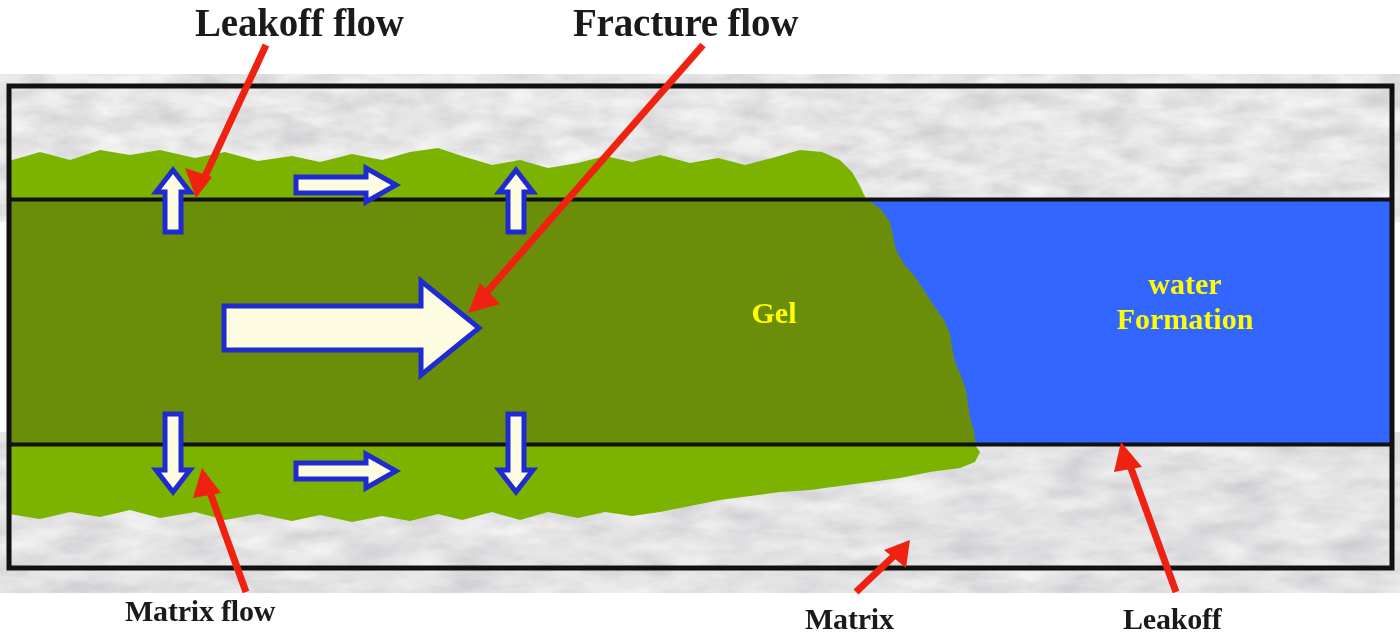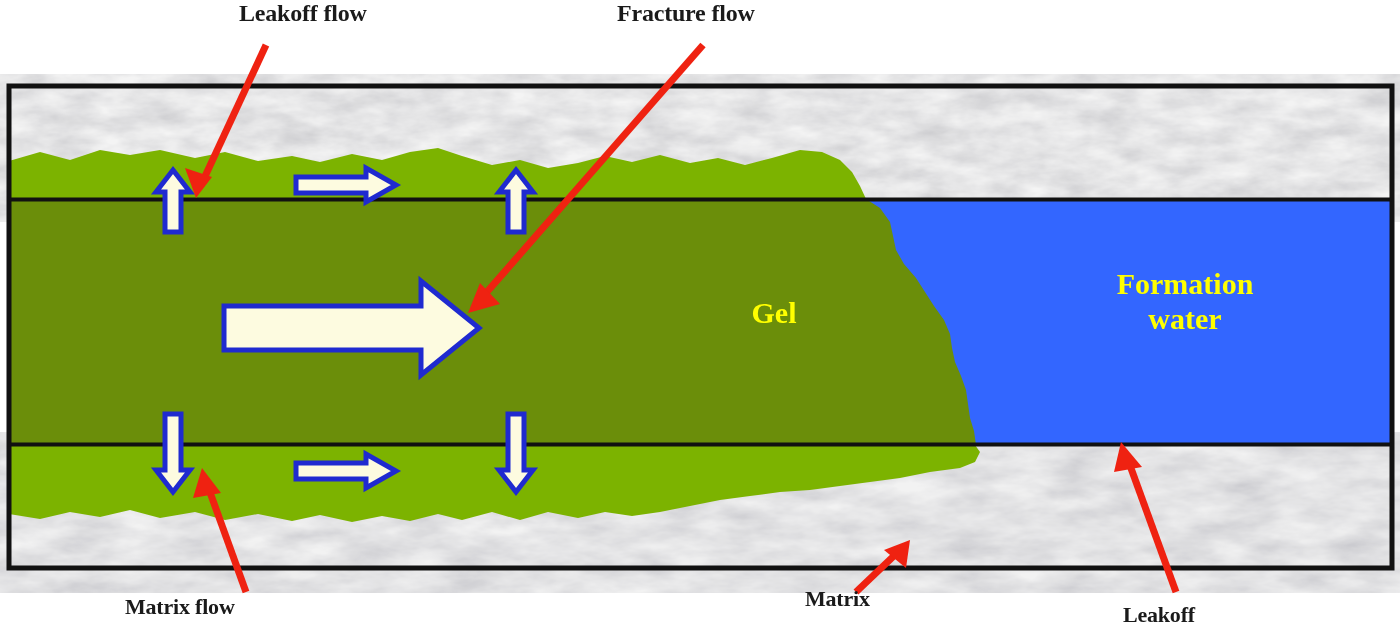--- a/index.html
+++ b/index.html
@@ -20,7 +20,7 @@
     white-space:nowrap;
     letter-spacing:-0.2px;
   }
-  .lbl-top{font-size:24px;margin-left:44px;}
+  .lbl-top{font-size:39px;}
   .lbl-bot{font-size:22px;}
   .lbl-in{
     position:absolute;

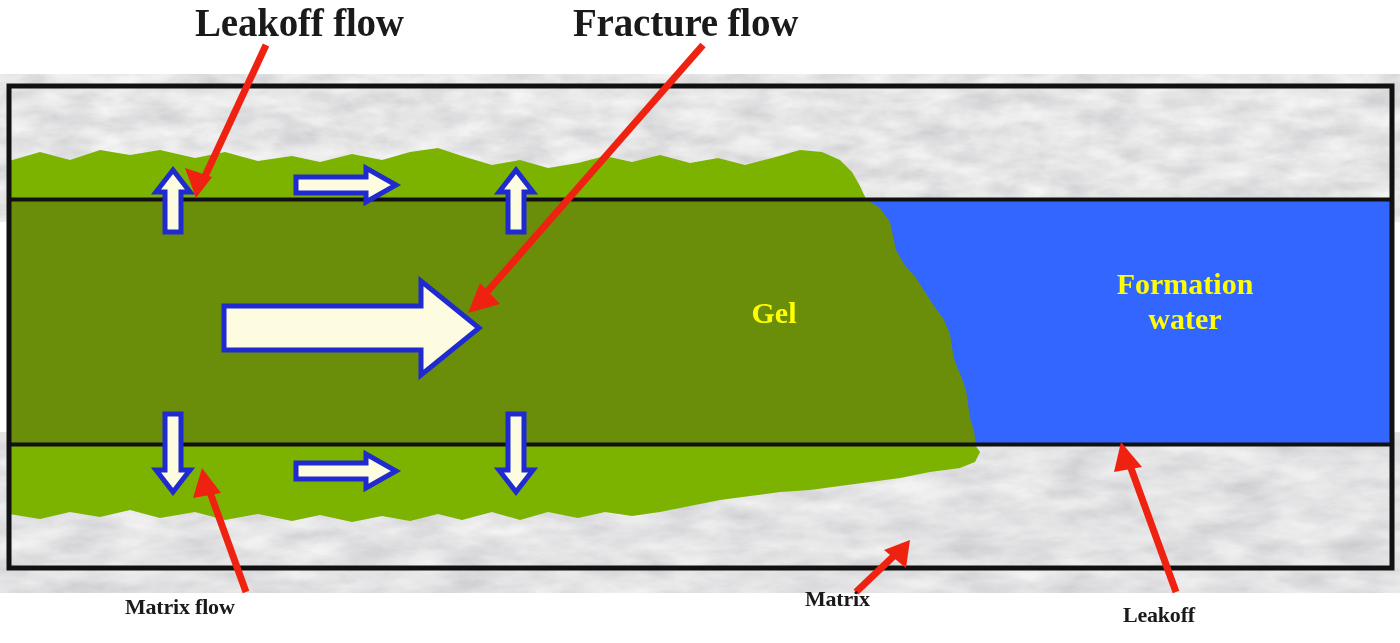--- a/index.html
+++ b/index.html
@@ -182,8 +182,8 @@
   <div class="lbl-in" style="left:719px;top:296px;width:110px;">Gel</div>
 
   <div class="lbl-in" style="left:1075px;top:267px;width:220px;">
+    <div>water</div>
     <div>Formation</div>
-    <div>water</div>
   </div>
 
 </div>

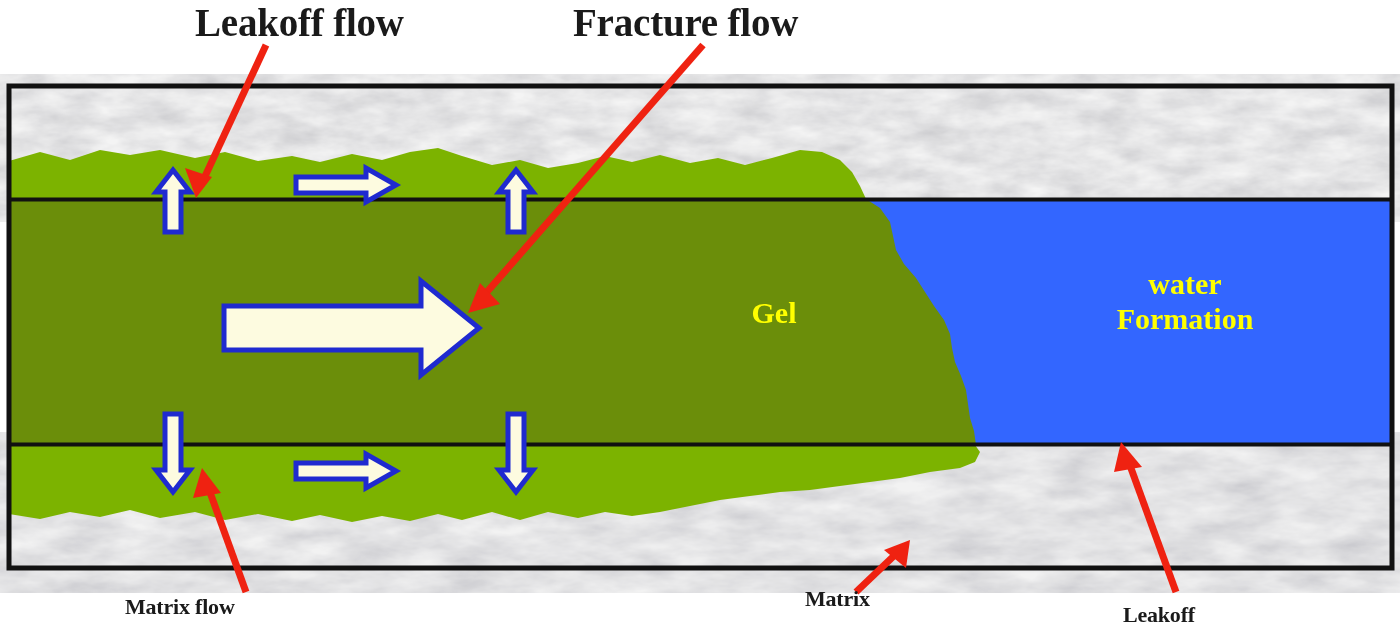--- a/index.html
+++ b/index.html
@@ -21,7 +21,7 @@
     letter-spacing:-0.2px;
   }
   .lbl-top{font-size:39px;}
-  .lbl-bot{font-size:22px;}
+  .lbl-bot{font-size:30px;}
   .lbl-in{
     position:absolute;
     font-family:"Liberation Serif", serif;

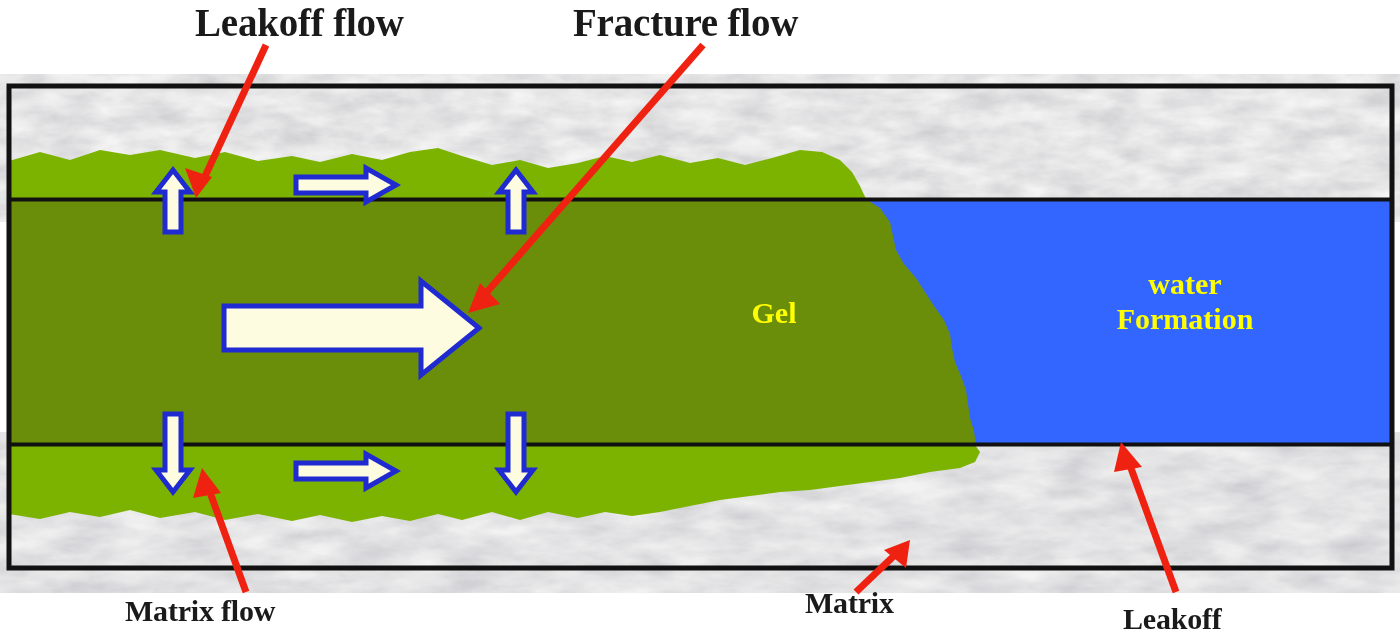--- a/index.html
+++ b/index.html
@@ -175,7 +175,7 @@
 
   <div class="lbl lbl-bot" style="left:125px;top:594px;">Matrix flow</div>
 
-  <div class="lbl lbl-bot" style="left:805px;top:586px;">Matrix</div>
+  <div class="lbl lbl-bot" style="left:805px;top:602px;">Matrix</div>
 
   <div class="lbl lbl-bot" style="left:1123px;top:602px;">Leakoff</div>
 

